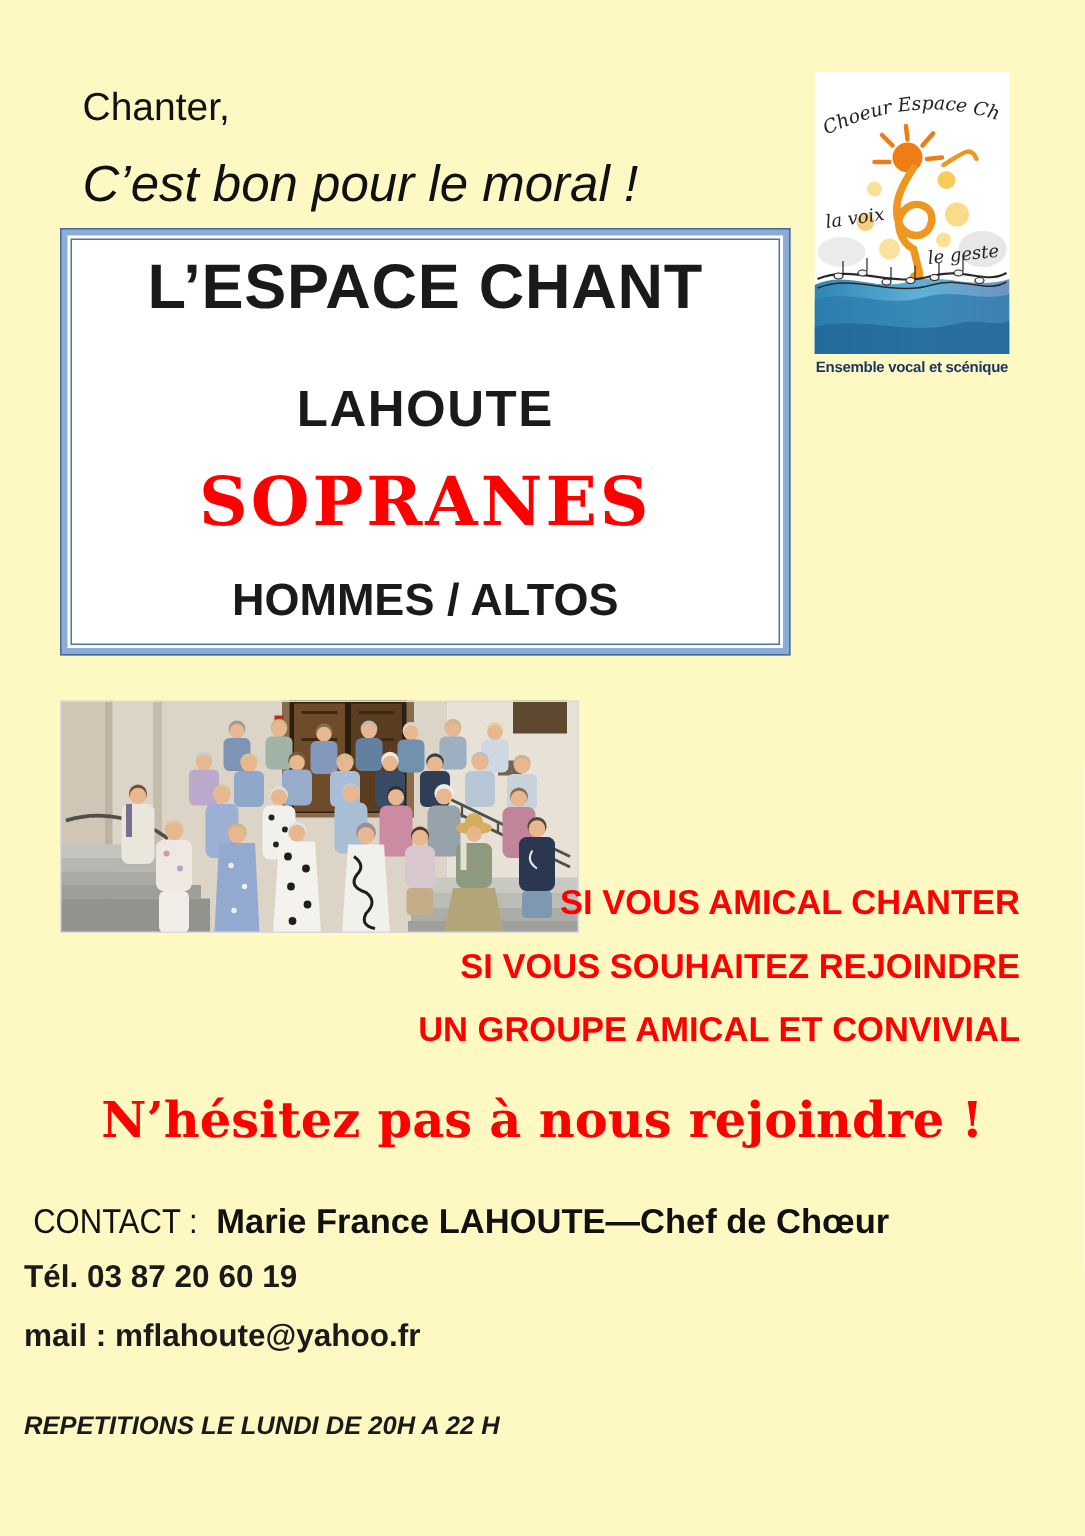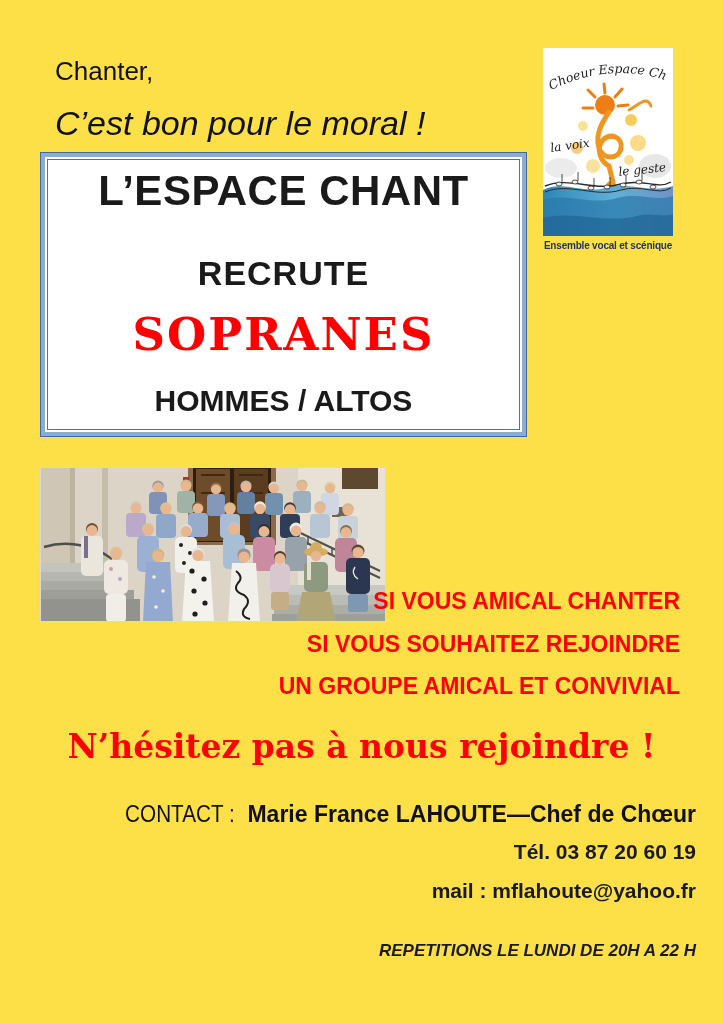--- a/index.html
+++ b/index.html
@@ -4,7 +4,7 @@
 <style>
   html,body{margin:0;padding:0;background:#fff;}
   .page{
-    position:relative;width:723px;height:1024px;background:#fde047;
+    position:relative;width:723px;height:1024px;background:#fef9c3;
     font-family:"Liberation Sans",sans-serif;color:#1a1a1a;overflow:hidden;
   }
   .abs{position:absolute;}

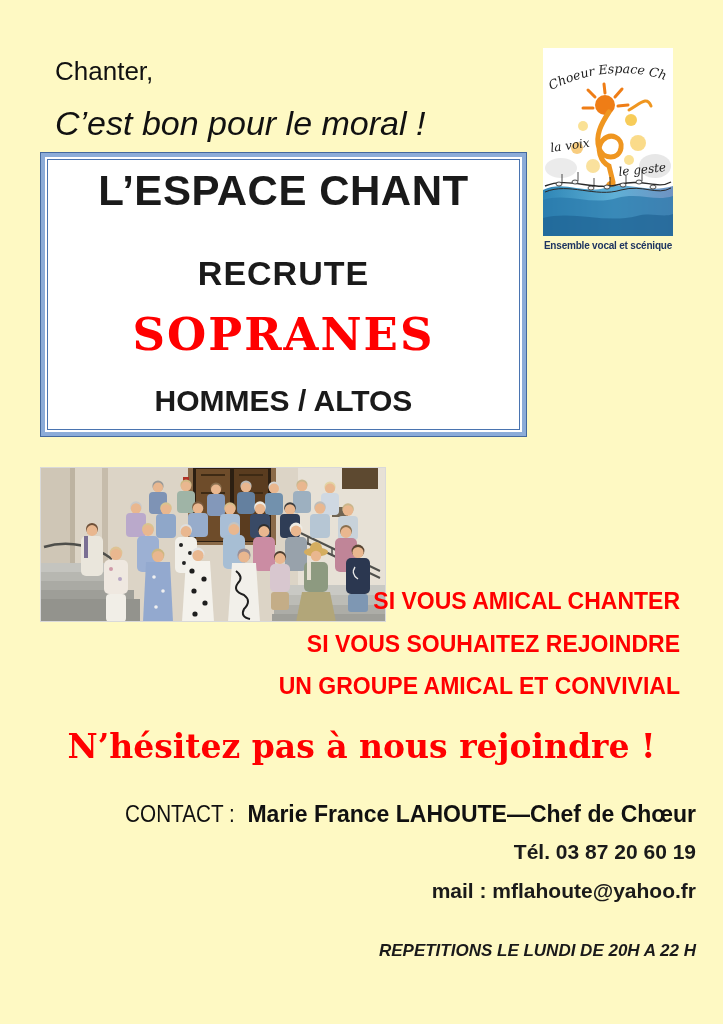--- a/index.html
+++ b/index.html
@@ -124,7 +124,7 @@
     <div class="title-box-mid">
       <div class="title-box-inner">
         <div class="boxline t1">L’ESPACE CHANT</div>
-        <div class="boxline t2">RECRUTE</div>
+        <div class="boxline t2">LAHOUTE</div>
         <div class="boxline t3">SOPRANES</div>
         <div class="boxline t4">HOMMES / ALTOS</div>
       </div>

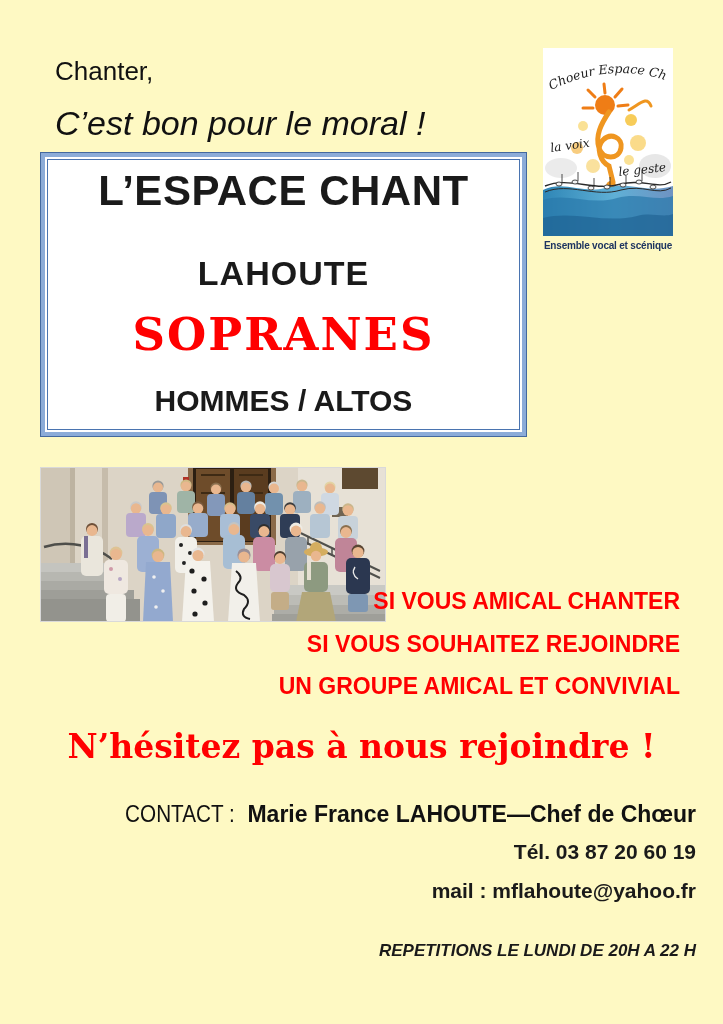--- a/index.html
+++ b/index.html
@@ -45,7 +45,7 @@
     font-family:"DejaVu Serif",serif;font-size:33px;font-weight:bold;color:#ff0000;white-space:nowrap;}
 
   
-  .cline{left:0;width:696px;text-align:right;white-space:nowrap;}
+  .cline{left:16px;width:696px;text-align:left;white-space:nowrap;}
   .contact1{top:801px;font-size:23px;font-weight:bold;color:#111;}
   .contact-label{font-weight:400;display:inline-block;transform:scaleX(0.9);transform-origin:center;}
   .contact2{top:840px;font-size:21px;font-weight:bold;}

